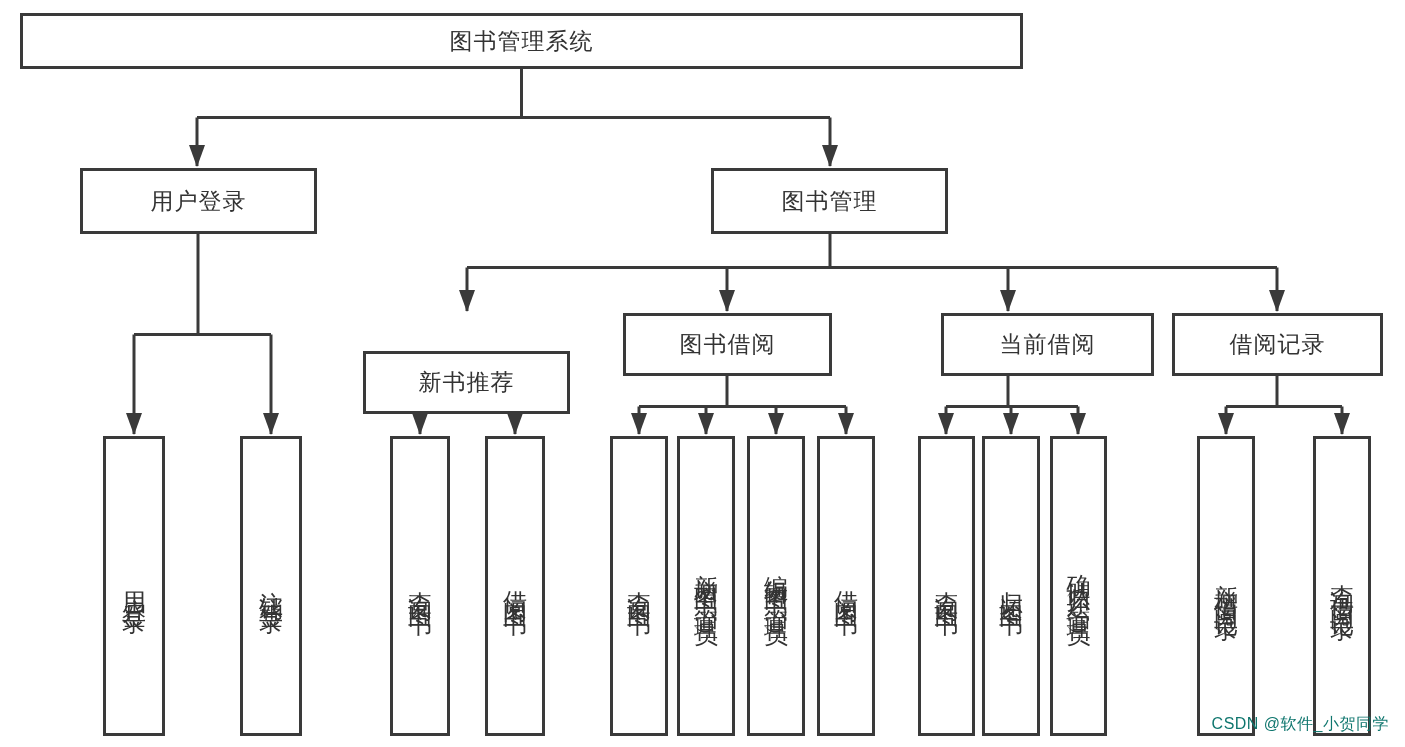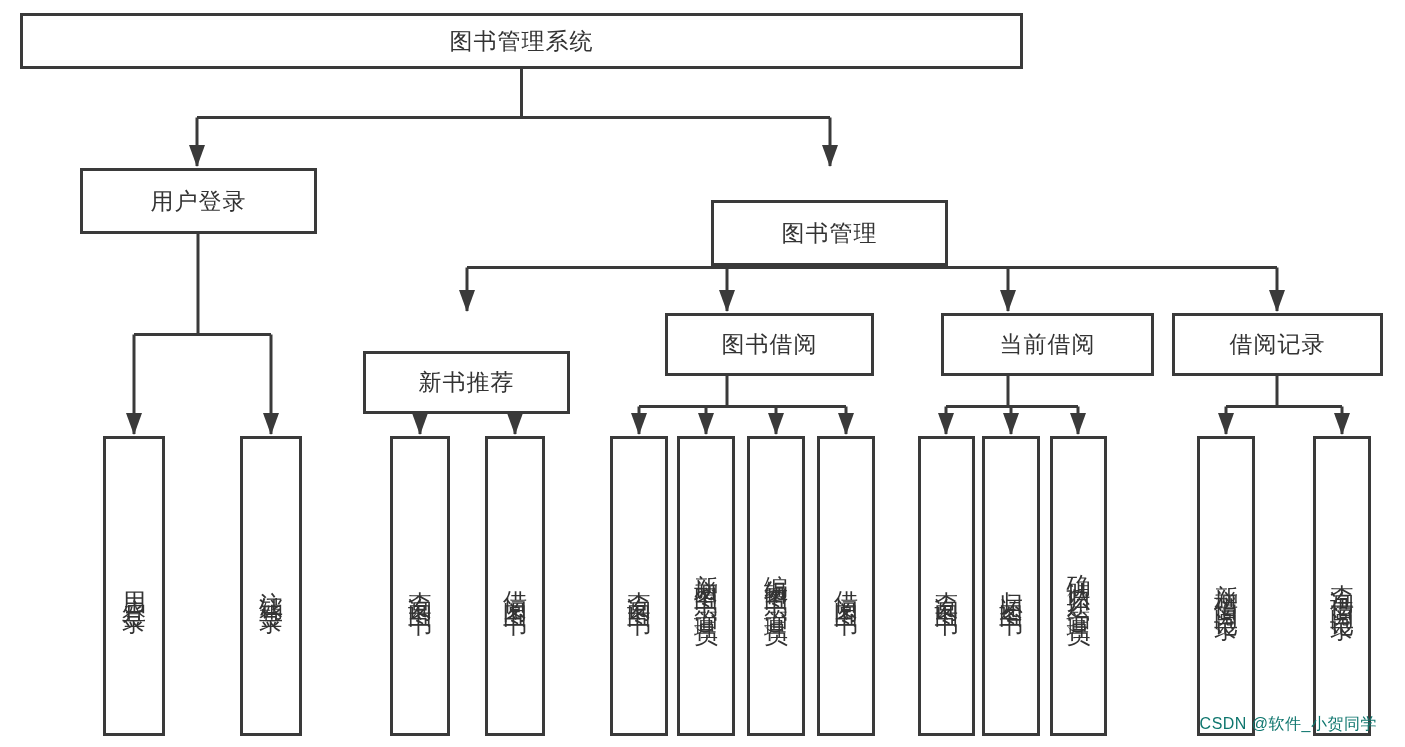--- a/index.html
+++ b/index.html
@@ -14,6 +14,7 @@
     height: 747px;
     background: #ffffff;
     overflow: hidden;
+    padding-left: 12px;
   }
   .connector-layer {
     position: absolute;

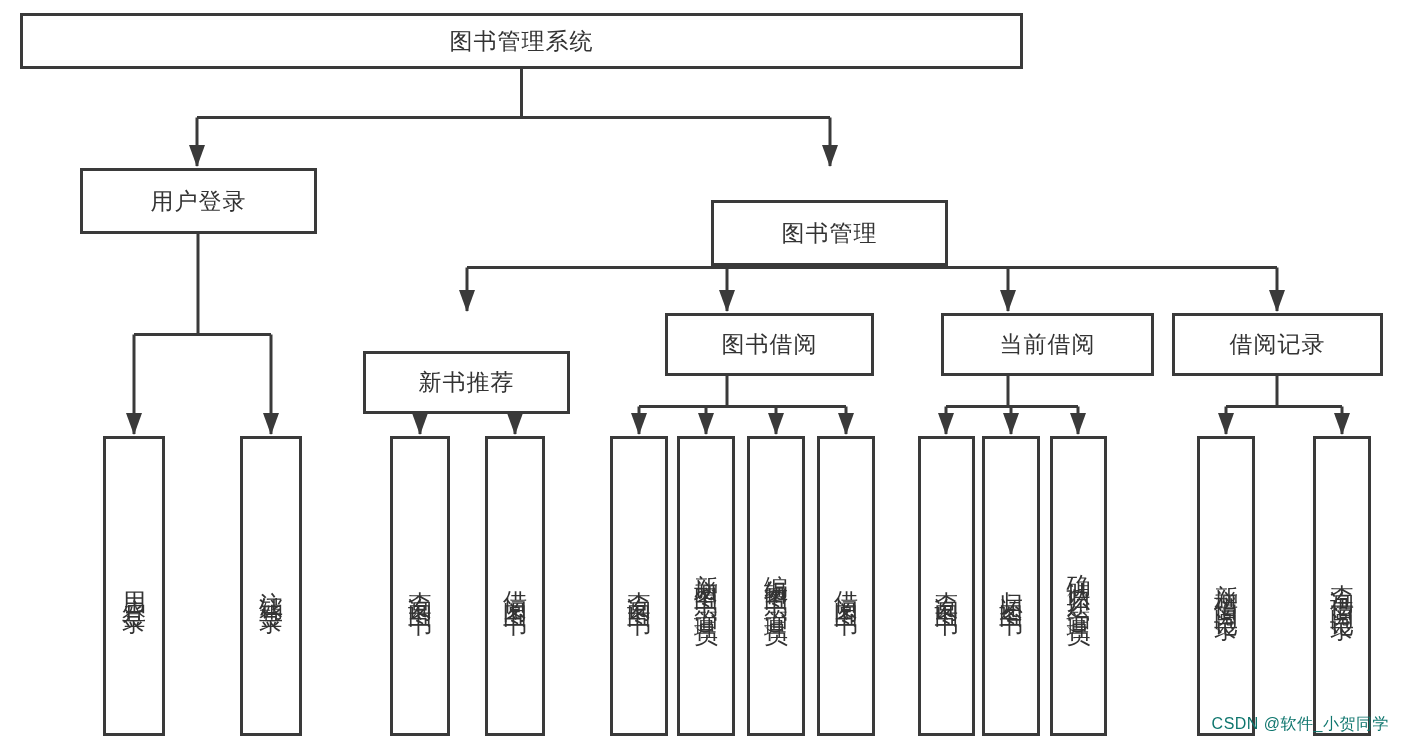--- a/index.html
+++ b/index.html
@@ -121,7 +121,7 @@
   <div class="node h" style="left:80px; top:168px; width:237px; height:66px;">
     <span class="lbl">用户登录</span>
   </div>
-  <div class="node h" style="left:711px; top:168px; width:237px; height:66px;margin-top:32px;">
+  <div class="node h" style="left:711px; top:168px; width:237px; height:66px;">
     <span class="lbl">图书管理</span>
   </div>
 

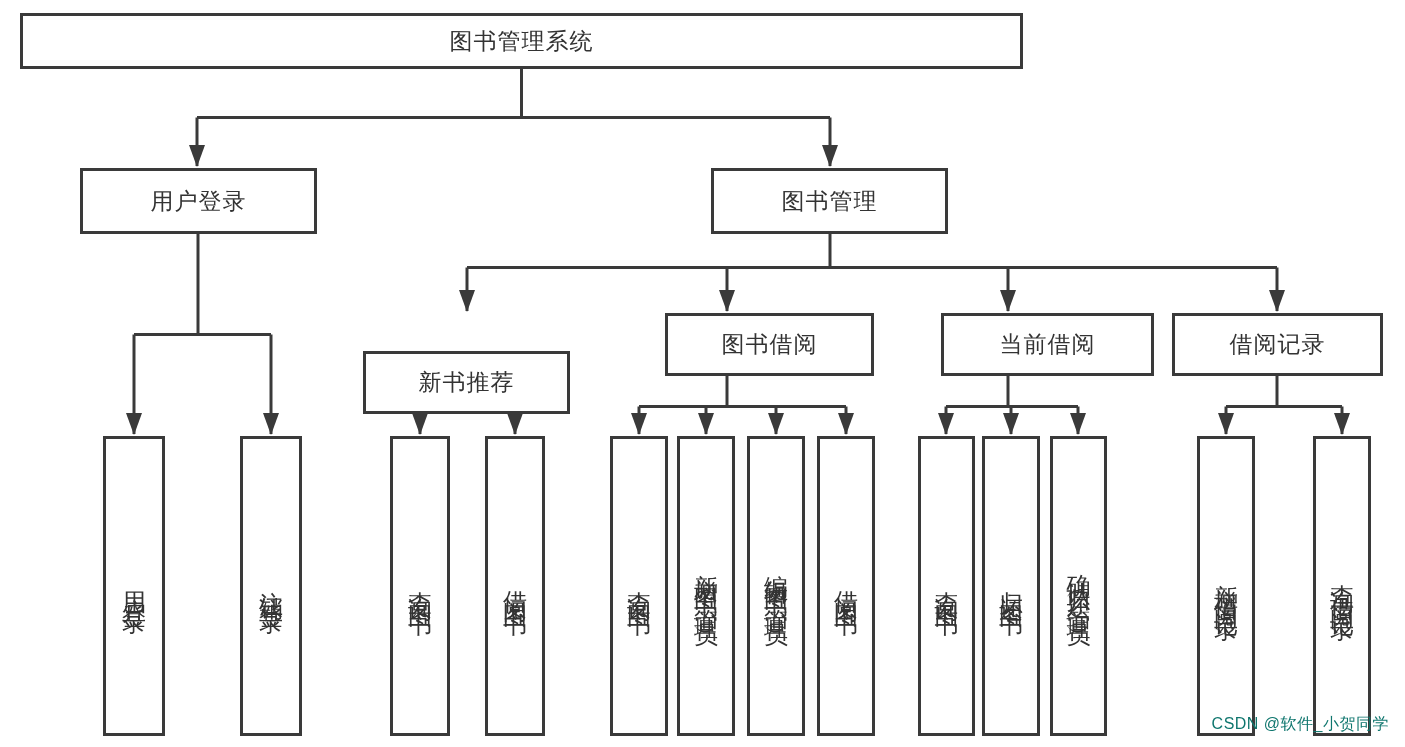--- a/index.html
+++ b/index.html
@@ -128,7 +128,7 @@
   <div class="node h" style="left:363px; top:313px; width:207px; height:63px;margin-top:38px;">
     <span class="lbl">新书推荐</span>
   </div>
-  <div class="node h" style="left:623px; top:313px; width:209px; height:63px;margin-left:42px;">
+  <div class="node h" style="left:623px; top:313px; width:209px; height:63px;">
     <span class="lbl">图书借阅</span>
   </div>
   <div class="node h" style="left:902px; top:313px; width:213px; height:63px;margin-left:39px;">

